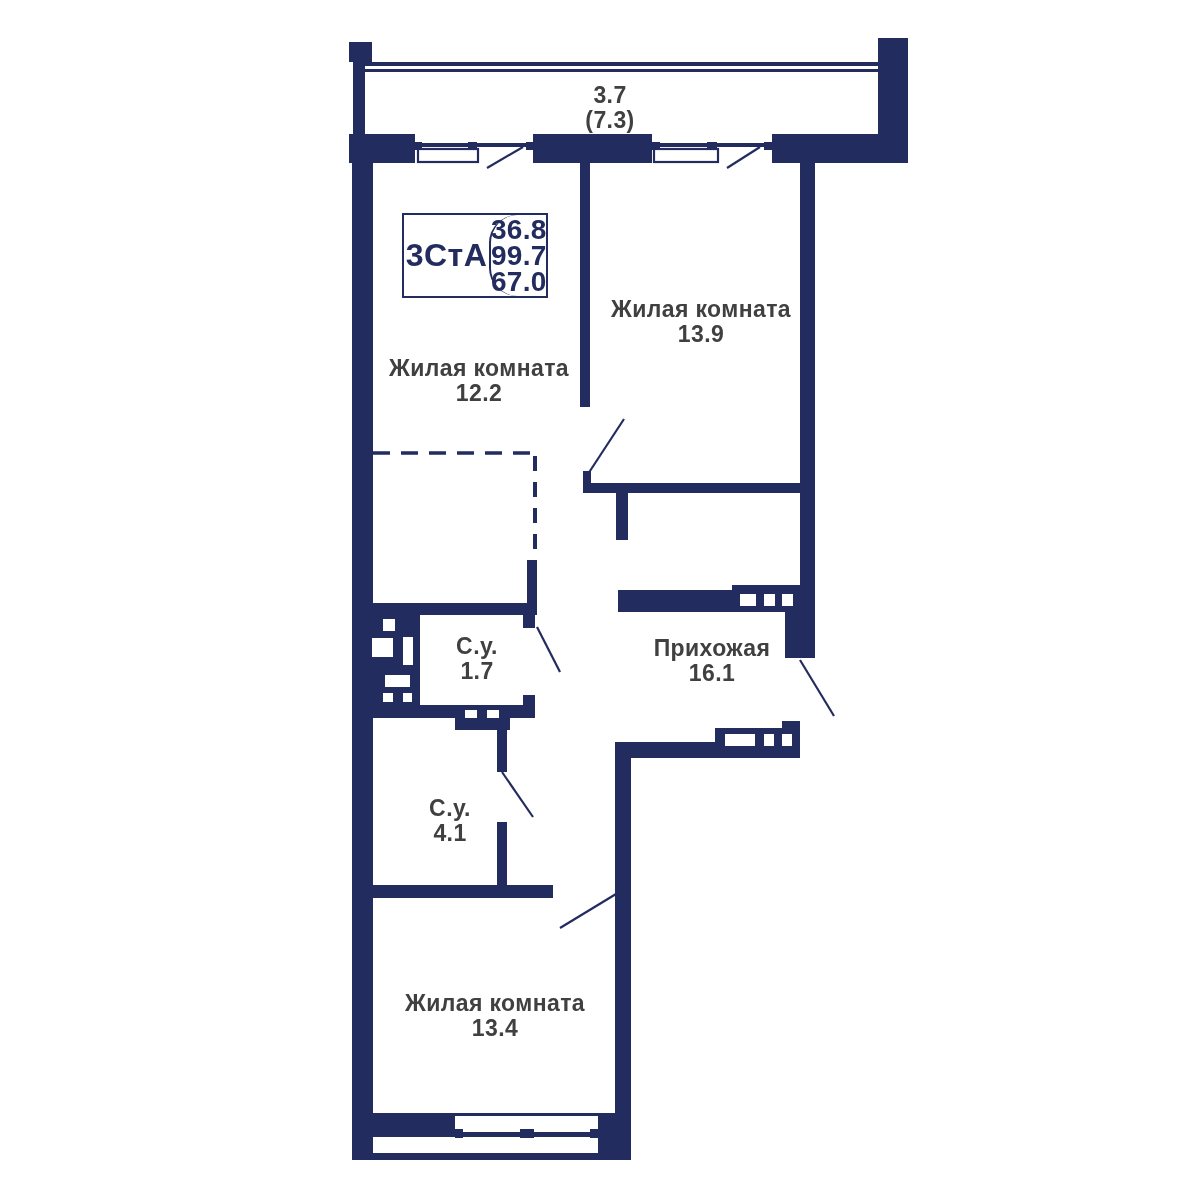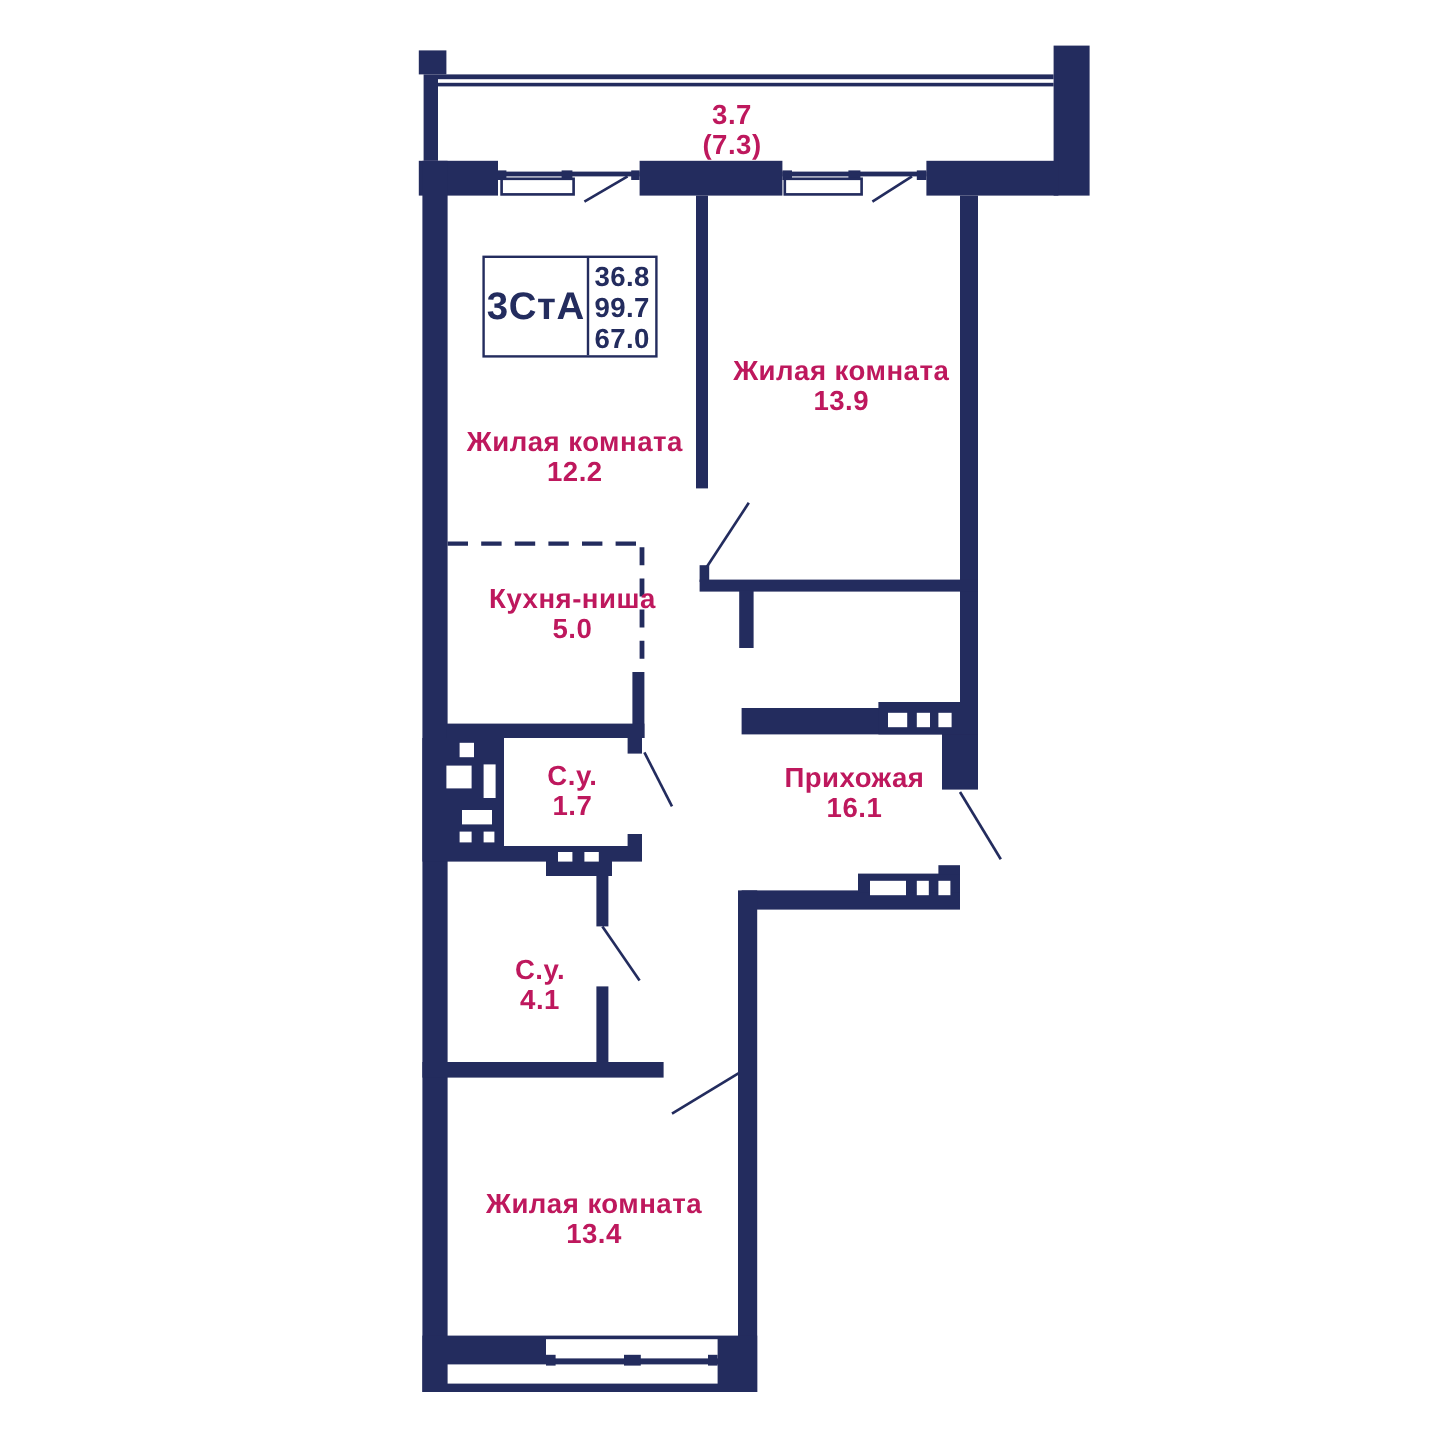--- a/index.html
+++ b/index.html
@@ -15,7 +15,7 @@
     position:absolute;
     transform:translateX(-50%);
     text-align:center;
-    color:#be185d;
+    color:#404040;
     font-size:23px;
     font-weight:600;
     letter-spacing:.4px;

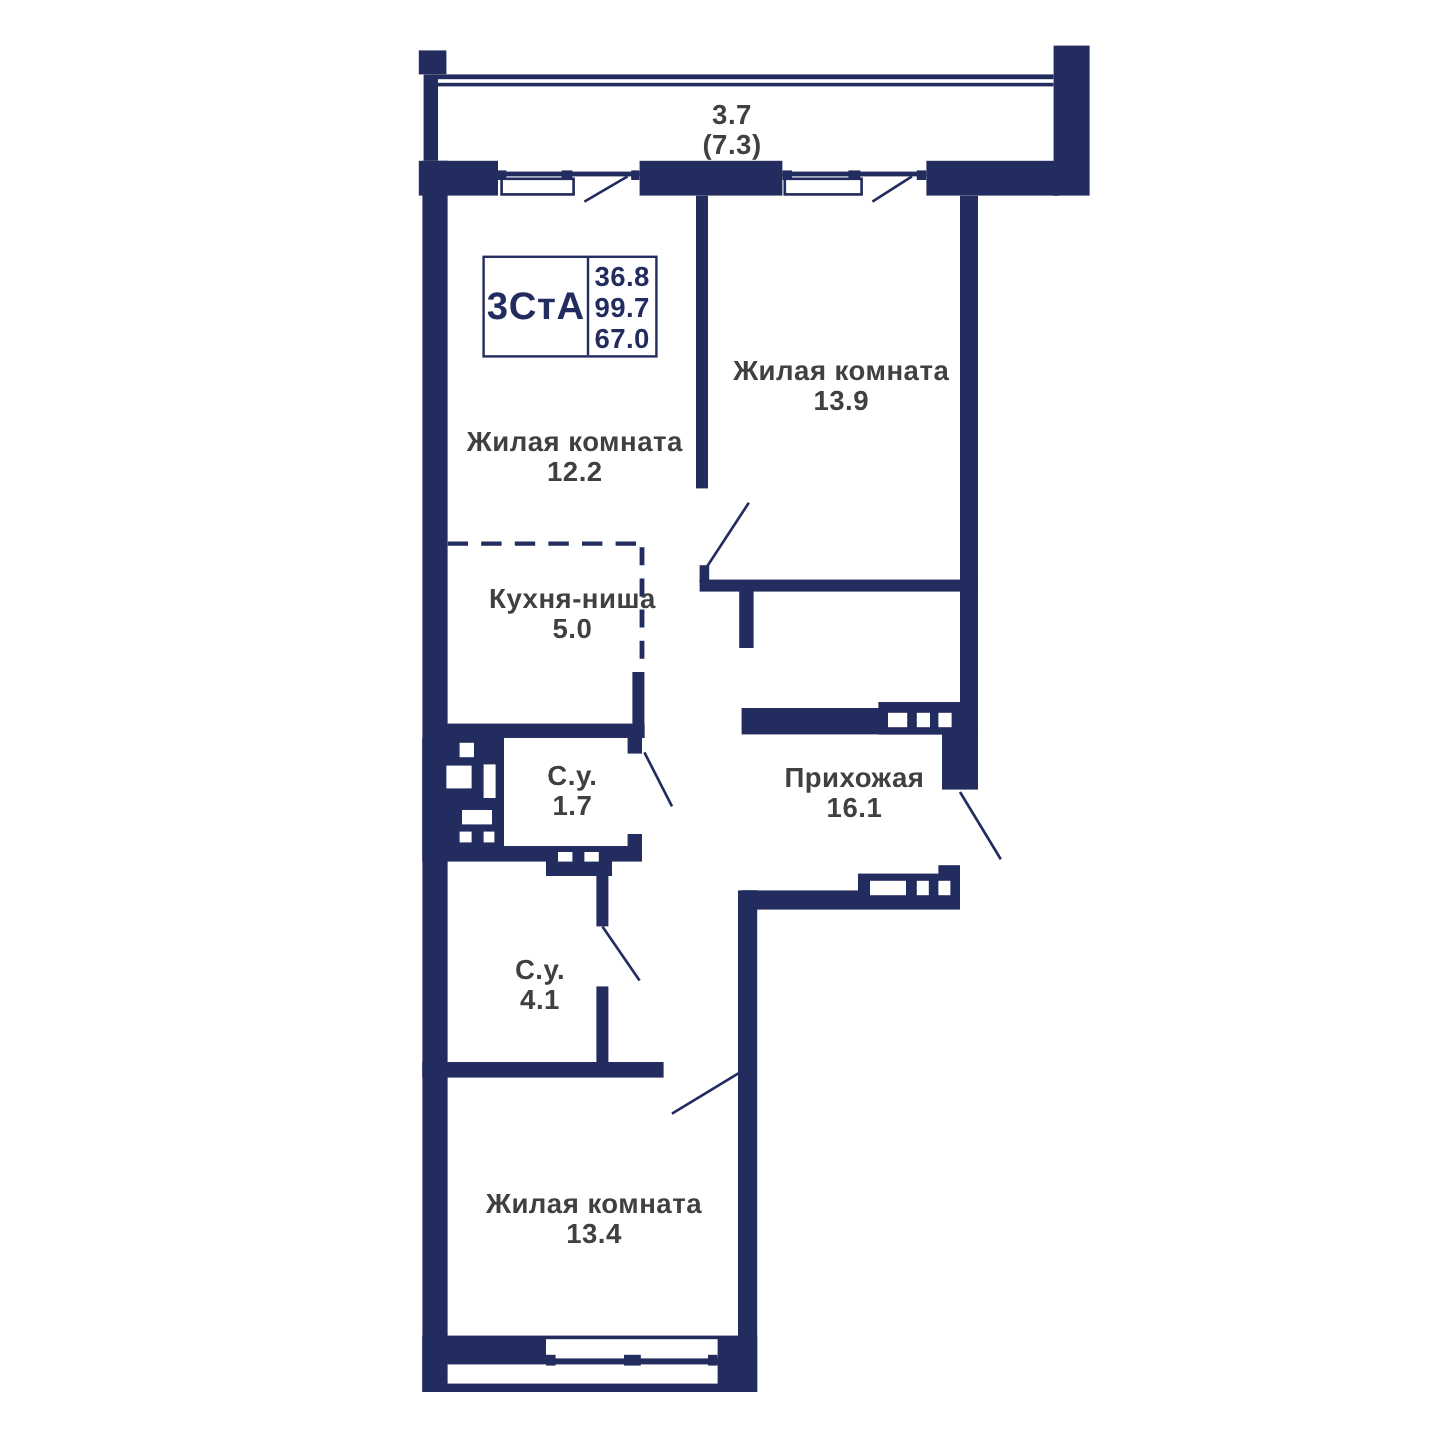--- a/index.html
+++ b/index.html
@@ -40,7 +40,7 @@
     flex:1;
     border-left:2.5px solid #232c5e;
     display:flex;flex-direction:column;align-items:center;justify-content:center;
-    font-size:23px;font-weight:600;line-height:26px;letter-spacing:.3px;
+    font-size:28px;font-weight:600;line-height:26px;letter-spacing:.3px;border-radius:28px;
   }
 </style>
 </head>

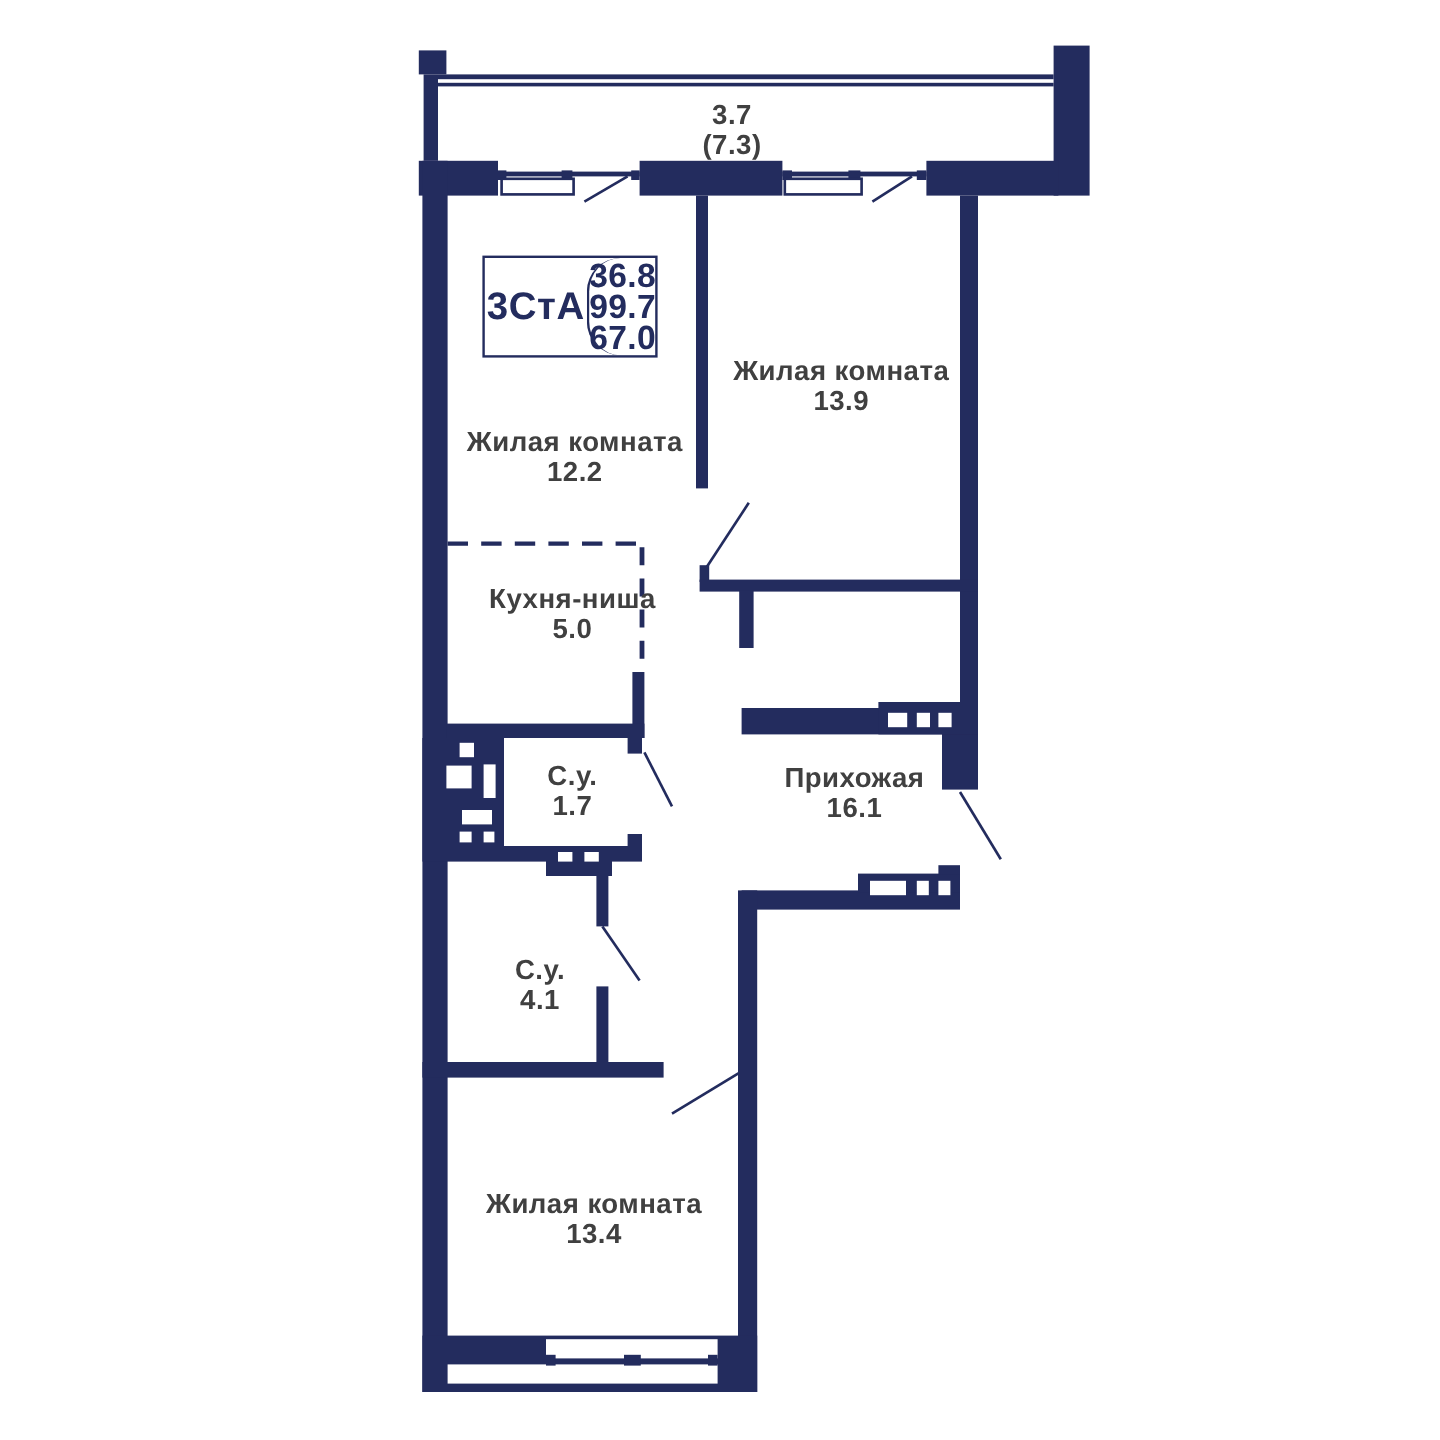--- a/index.html
+++ b/index.html
@@ -185,10 +185,6 @@
     <div>12.2</div>
   </div>
 
-  <div class="lbl" style="left:477px;top:487px">
-    <div>Кухня-ниша</div>
-    <div>5.0</div>
-  </div>
 
 
   <div class="lbl" style="left:477px;top:634px">

